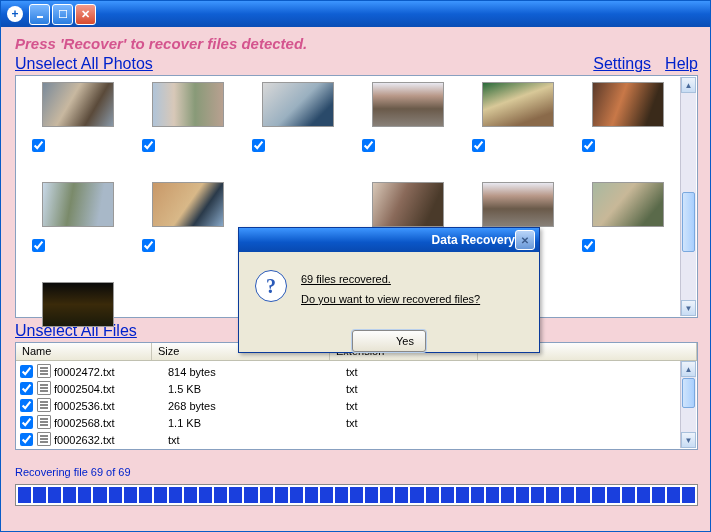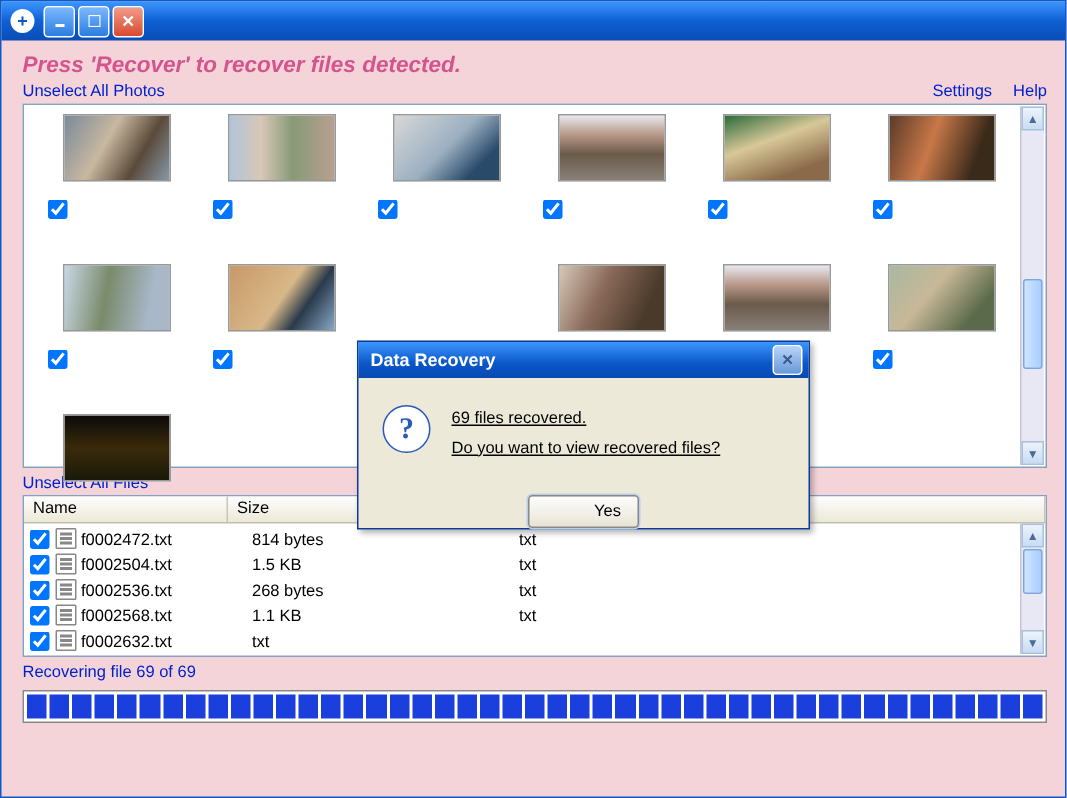--- a/index.html
+++ b/index.html
@@ -20,7 +20,7 @@
   .instruction { color: #d4548e; font-style: italic; font-weight: bold; font-size: 15px; margin-bottom: 3px; }
   
   .top-links { display: flex; justify-content: space-between; margin-bottom: 2px; }
-  .link { color: #0022cc; cursor: pointer; font-size: 11px; }
+  .link { color: #0022cc; text-decoration: underline; cursor: pointer; font-size: 16px; }
   .right-links { display: flex; gap: 14px; }
 
   .photo-panel { background: #fff; border: 1px solid #88a0c0; height: 243px; position: relative; padding: 6px 18px 6px 6px; }

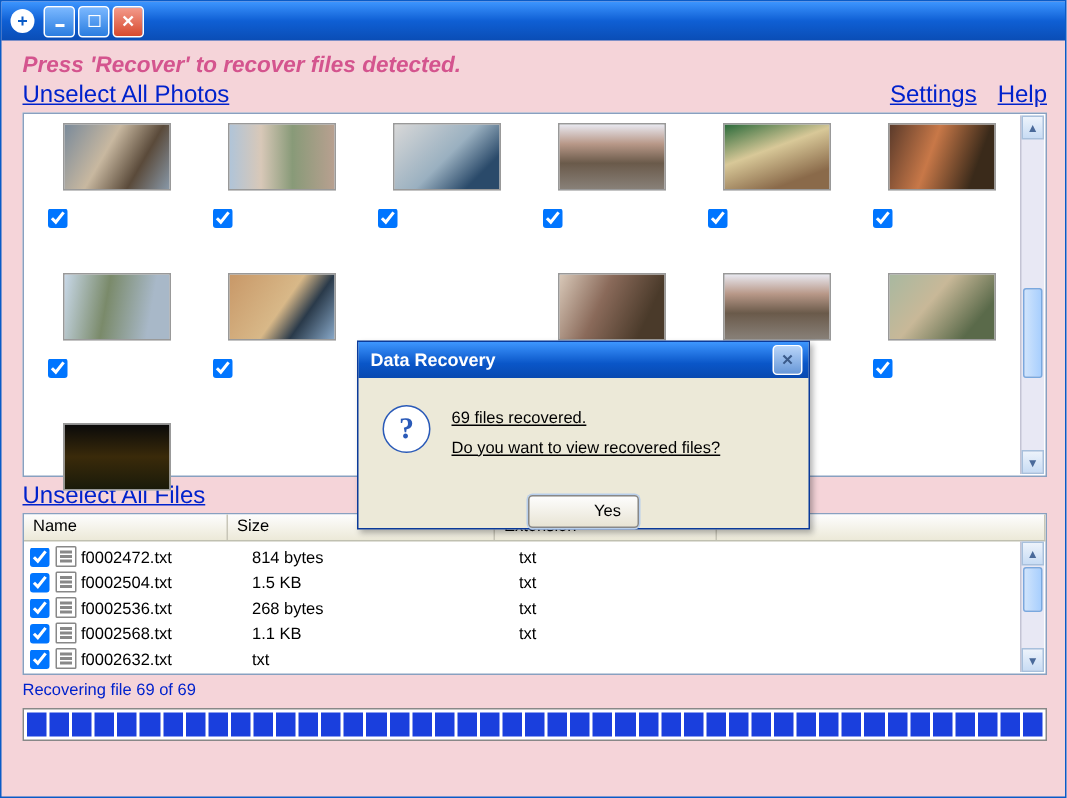--- a/index.html
+++ b/index.html
@@ -60,7 +60,7 @@
   .pb-seg { flex: 1; background: #1a3fdd; }
 
   .dialog { position: absolute; left: 237px; top: 200px; width: 302px; height: 126px; background: #ece9d8; border: 1px solid #0a3a9a; box-shadow: 2px 2px 4px rgba(0,0,0,0.3); z-index: 10; }
-  .dlg-title { height: 24px; background: linear-gradient(to bottom, #3d96ff 0%, #0a56c8 60%, #0849b0 100%); display: flex; align-items: center; padding: 0 4px 0 8px; color: #fff; font-weight: bold; font-size: 12px; }
+  .dlg-title { height: 24px; background: linear-gradient(to bottom, #3d96ff 0%, #0a56c8 60%, #0849b0 100%); display: flex; align-items: center; padding: 0 4px 0 8px; color: #fff; font-weight: bold; font-size: 12px; text-align: right; }
   .dlg-title span { flex: 1; }
   .dlg-close { width: 20px; height: 20px; background: linear-gradient(to bottom, #b8d4f8, #6898d8); border: 1px solid #fff; border-radius: 3px; display: flex; align-items:center; justify-content:center; color: #3a5a8a; font-size: 10px; cursor: pointer; }
   .dlg-body { padding: 18px 10px 10px 10px; display: flex; }

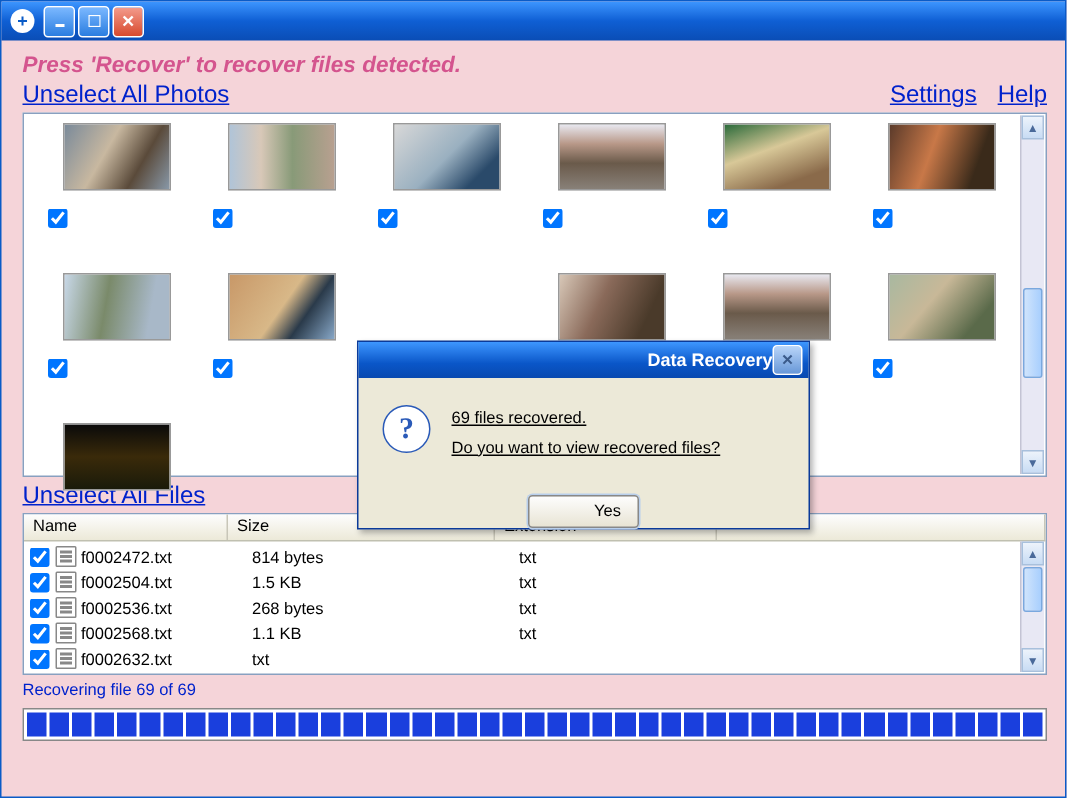--- a/index.html
+++ b/index.html
@@ -54,7 +54,7 @@
   .ft-sb { position: absolute; right: 1px; top: 18px; bottom: 1px; width: 16px; background: #e8e8f4; border-left: 1px solid #c4c4d4; }
   .ft-sb .sb-thumb { top: 17px; height: 30px; }
 
-  .status { color: #0022cc; margin-top: 4px; font-size: 11px; }
+  .status { color: #0022cc; margin-top: 16px; font-size: 11px; }
   
   .progress-bar { margin-top: 6px; height: 22px; border: 1px solid #888; background: #fff; display: flex; gap: 2px; padding: 2px; align-items: stretch; }
   .pb-seg { flex: 1; background: #1a3fdd; }

